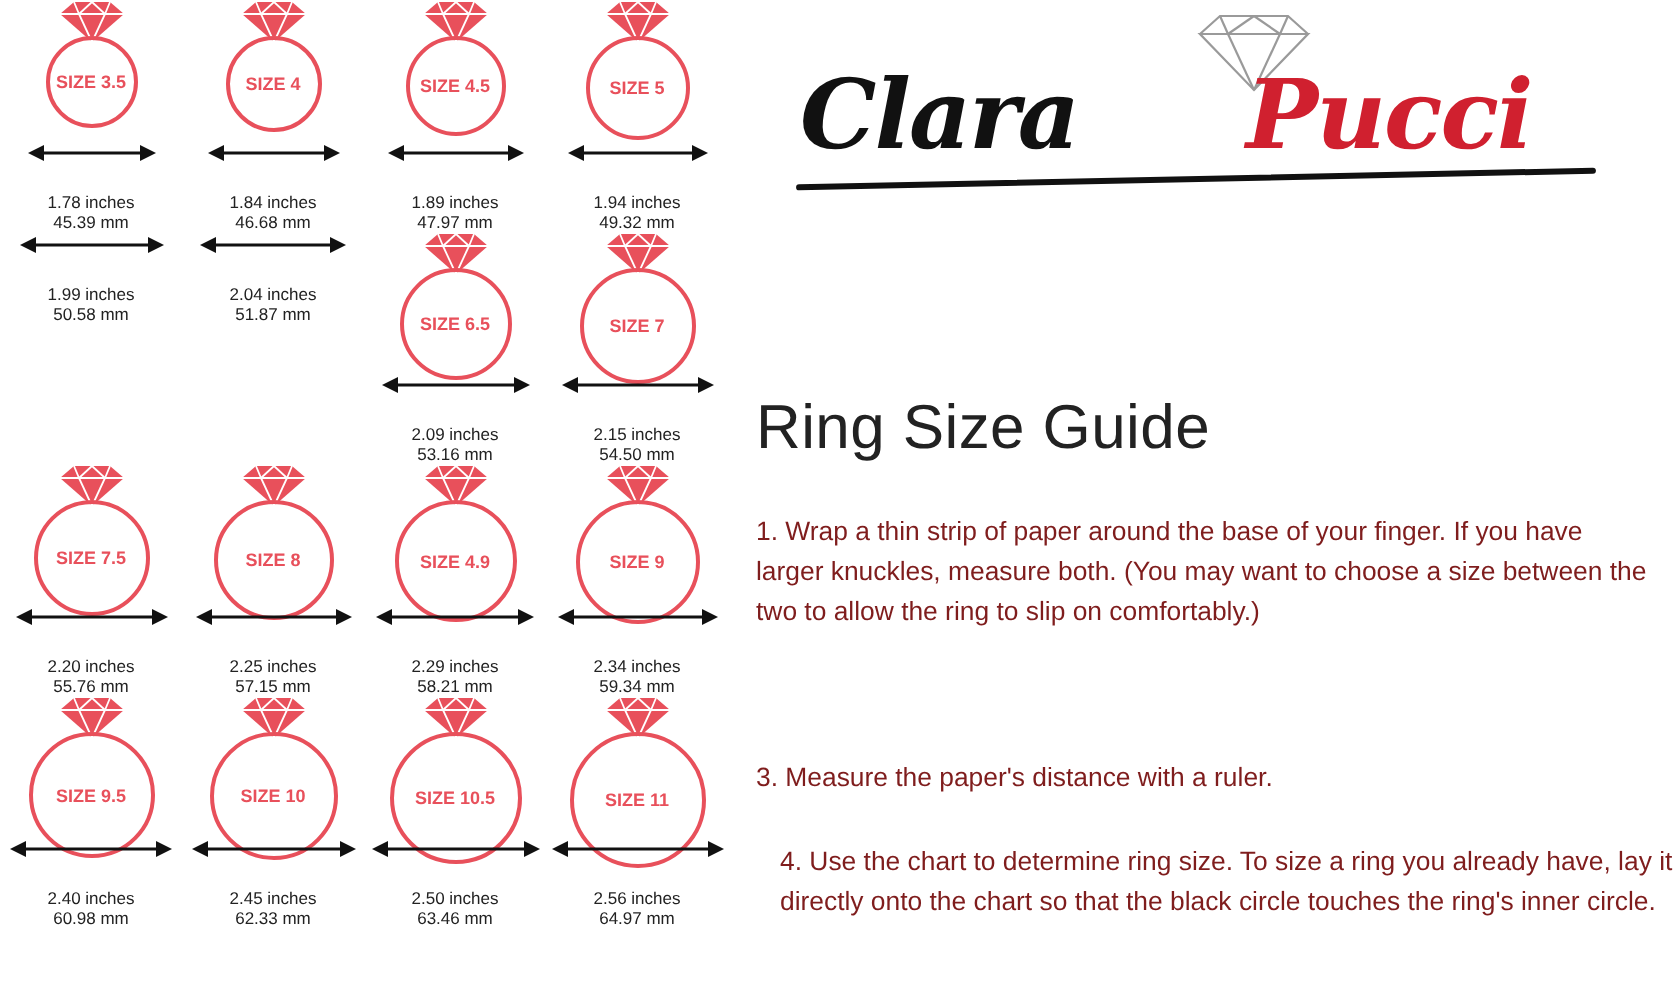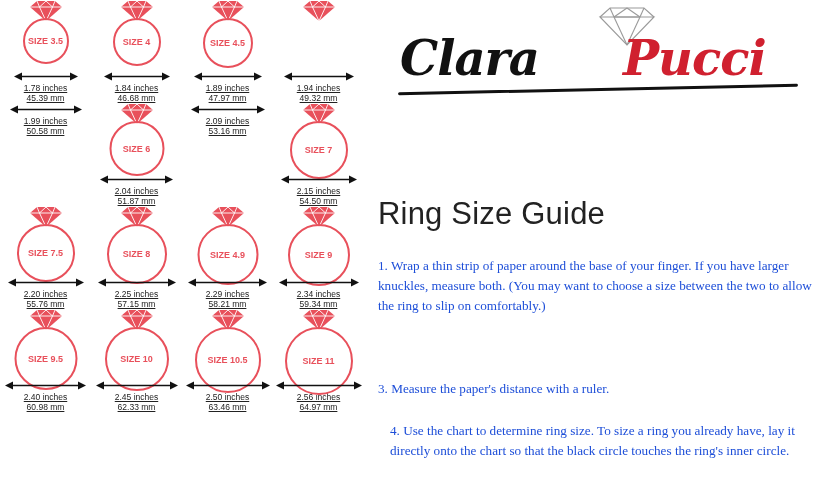--- a/index.html
+++ b/index.html
@@ -260,6 +260,9 @@
                 <line x1="26.5" y1="7" x2="20" y2="21"></line>
               </g>
             </svg>
+            <div class="band" style="width: 52px; height: 52px;">
+              <div class="size-label">SIZE 5</div>
+            </div>
           </div>
           <div class="arrow">
             <svg width="70" height="11" viewBox="0 0 70 11">

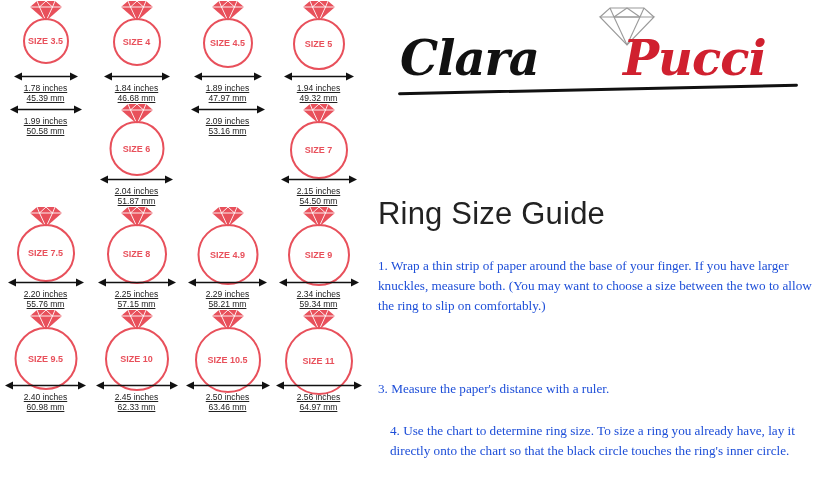--- a/index.html
+++ b/index.html
@@ -73,9 +73,8 @@
     font-size:8.5px;
     line-height:10px;
     color:#222;
-    margin-top:1px;
+    margin-top:14px;
     letter-spacing:0px;
-    text-decoration:underline;
   }
 
   

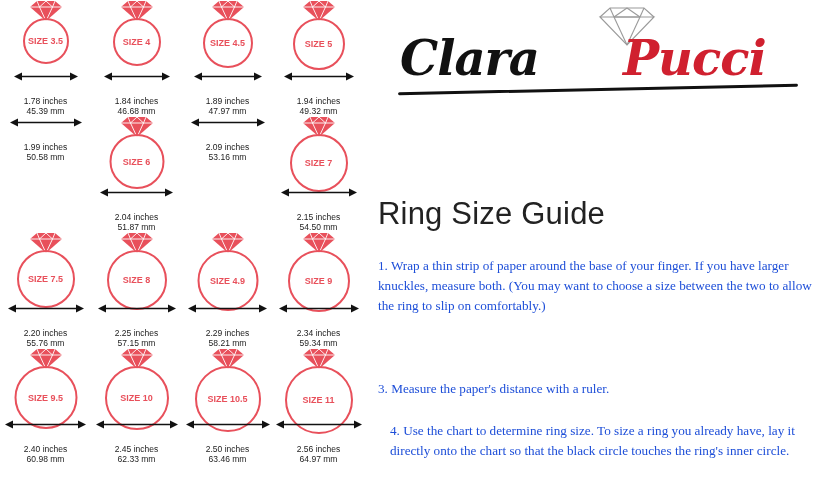--- a/index.html
+++ b/index.html
@@ -291,24 +291,6 @@
           </div>
         </div>
         <div class="ring-cell">
-          <div class="ring-art">
-            <svg class="gem" viewBox="0 0 40 22">
-              <polygon points="4,7 36,7 20,21" fill="#e8505b"></polygon>
-              <polygon points="4,7 11,1 29,1 36,7" fill="#e8505b"></polygon>
-              <g stroke="#ffffff" stroke-width="0.9" fill="none">
-                <line x1="11" y1="1" x2="13.5" y2="7"></line>
-                <line x1="29" y1="1" x2="26.5" y2="7"></line>
-                <line x1="20" y1="1" x2="13.5" y2="7"></line>
-                <line x1="20" y1="1" x2="26.5" y2="7"></line>
-                <line x1="4" y1="7" x2="36" y2="7"></line>
-                <line x1="13.5" y1="7" x2="20" y2="21"></line>
-                <line x1="26.5" y1="7" x2="20" y2="21"></line>
-              </g>
-            </svg>
-            <div class="band" style="width: 55px; height: 55px;">
-              <div class="size-label">SIZE 6</div>
-            </div>
-          </div>
           <div class="arrow">
             <svg width="73" height="11" viewBox="0 0 73 11">
               <line x1="6" y1="5.5" x2="67" y2="5.5" stroke="#111" stroke-width="1.4"></line>

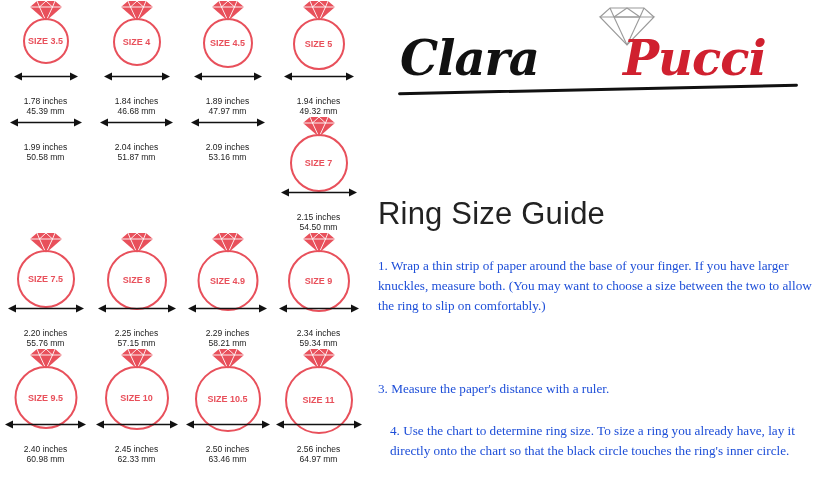--- a/index.html
+++ b/index.html
@@ -304,6 +304,24 @@
           </div>
         </div>
         <div class="ring-cell">
+          <div class="ring-art">
+            <svg class="gem" viewBox="0 0 40 22">
+              <polygon points="4,7 36,7 20,21" fill="#e8505b"></polygon>
+              <polygon points="4,7 11,1 29,1 36,7" fill="#e8505b"></polygon>
+              <g stroke="#ffffff" stroke-width="0.9" fill="none">
+                <line x1="11" y1="1" x2="13.5" y2="7"></line>
+                <line x1="29" y1="1" x2="26.5" y2="7"></line>
+                <line x1="20" y1="1" x2="13.5" y2="7"></line>
+                <line x1="20" y1="1" x2="26.5" y2="7"></line>
+                <line x1="4" y1="7" x2="36" y2="7"></line>
+                <line x1="13.5" y1="7" x2="20" y2="21"></line>
+                <line x1="26.5" y1="7" x2="20" y2="21"></line>
+              </g>
+            </svg>
+            <div class="band" style="width: 56px; height: 56px;">
+              <div class="size-label">SIZE 6.5</div>
+            </div>
+          </div>
           <div class="arrow">
             <svg width="74" height="11" viewBox="0 0 74 11">
               <line x1="6" y1="5.5" x2="68" y2="5.5" stroke="#111" stroke-width="1.4"></line>

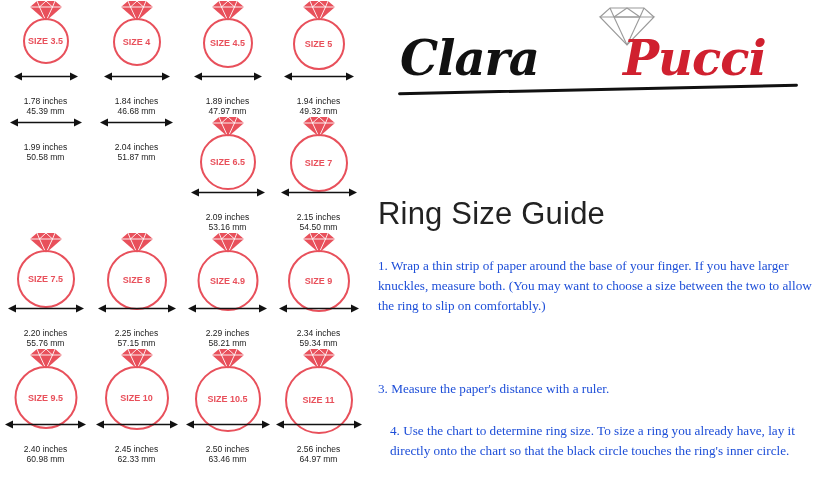--- a/index.html
+++ b/index.html
@@ -135,8 +135,7 @@
     width:448px;
     font-size:13.2px;
     line-height:20px;
-    color:#1d4ed8;
-    font-family:Liberation Serif, serif;
+    color:#7f1d1d;
   }
   .step .num{white-space:pre;}
   #step1{top:256px;}

